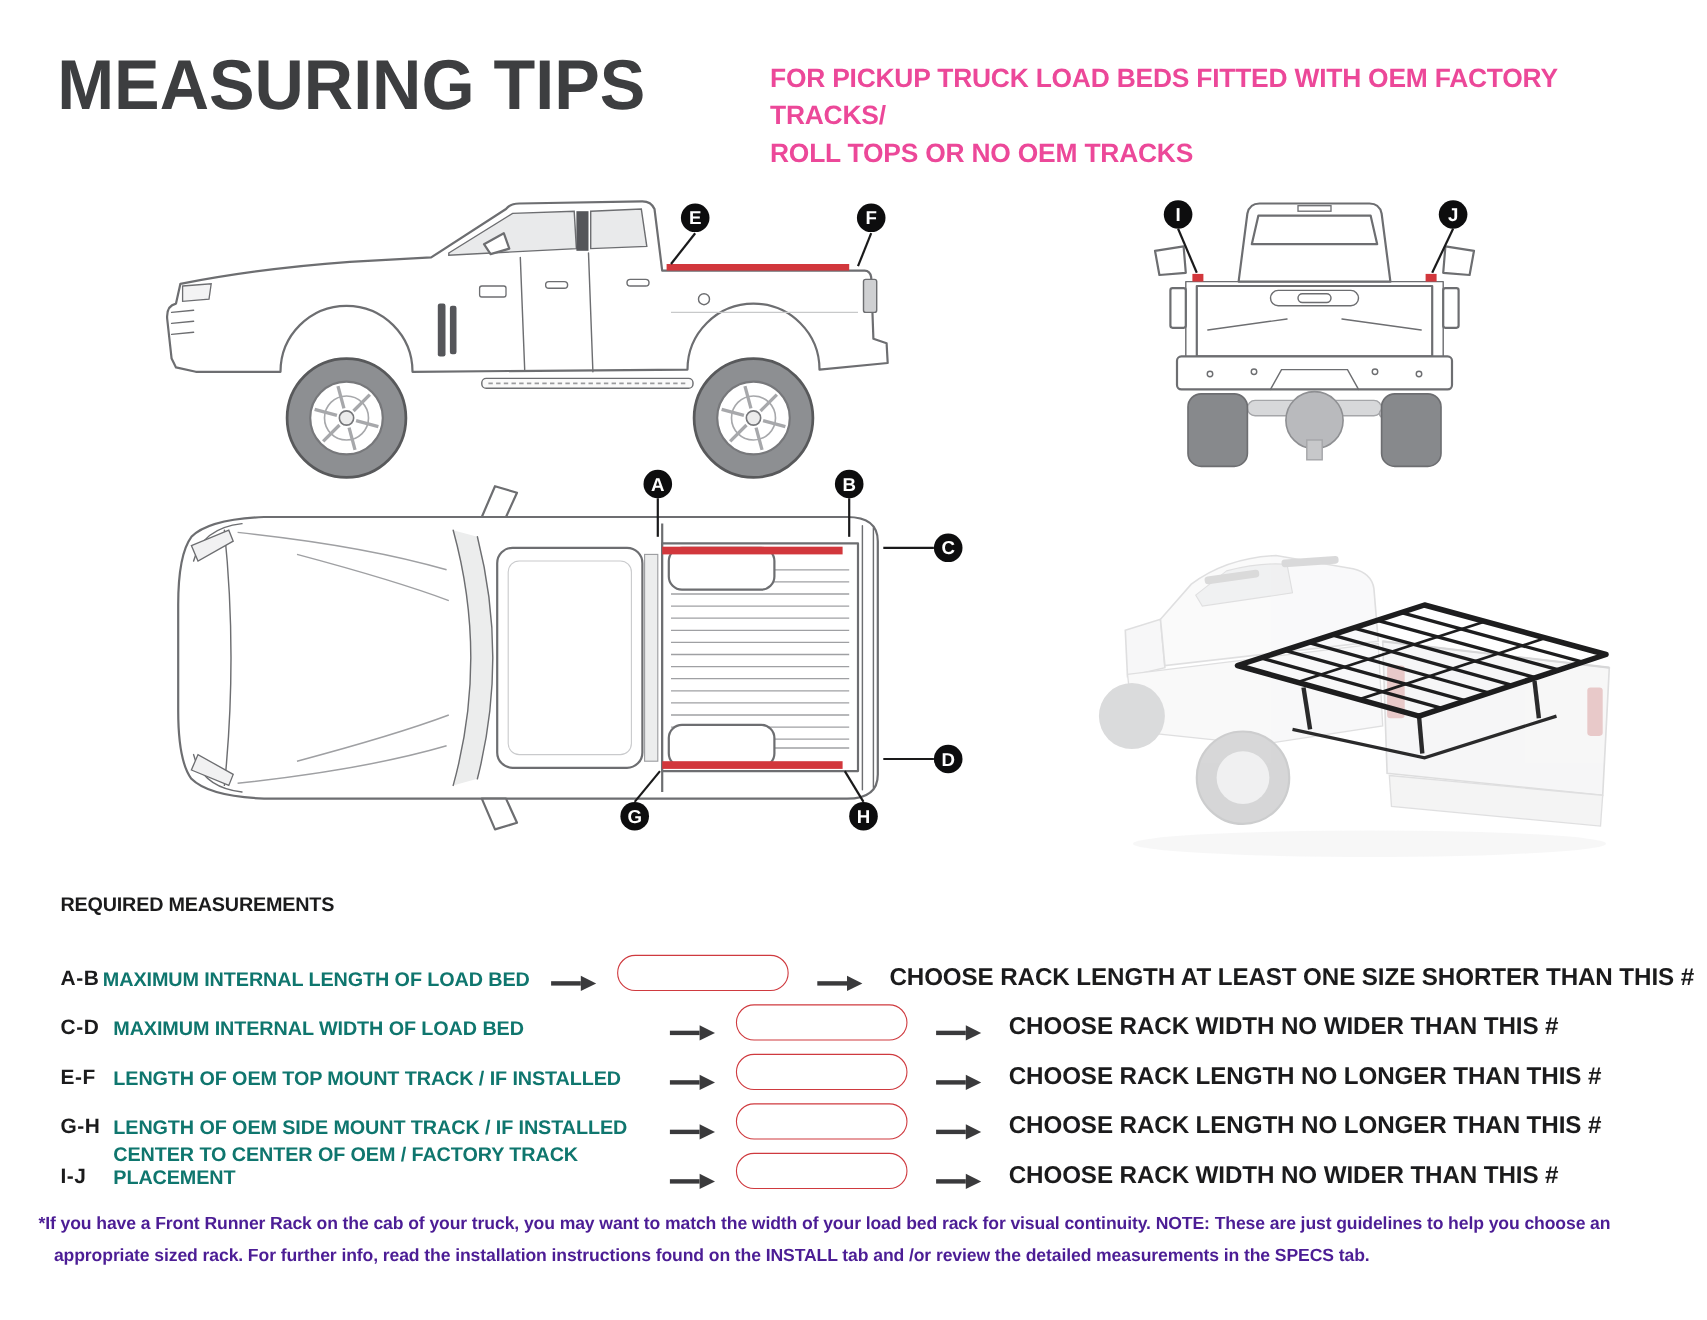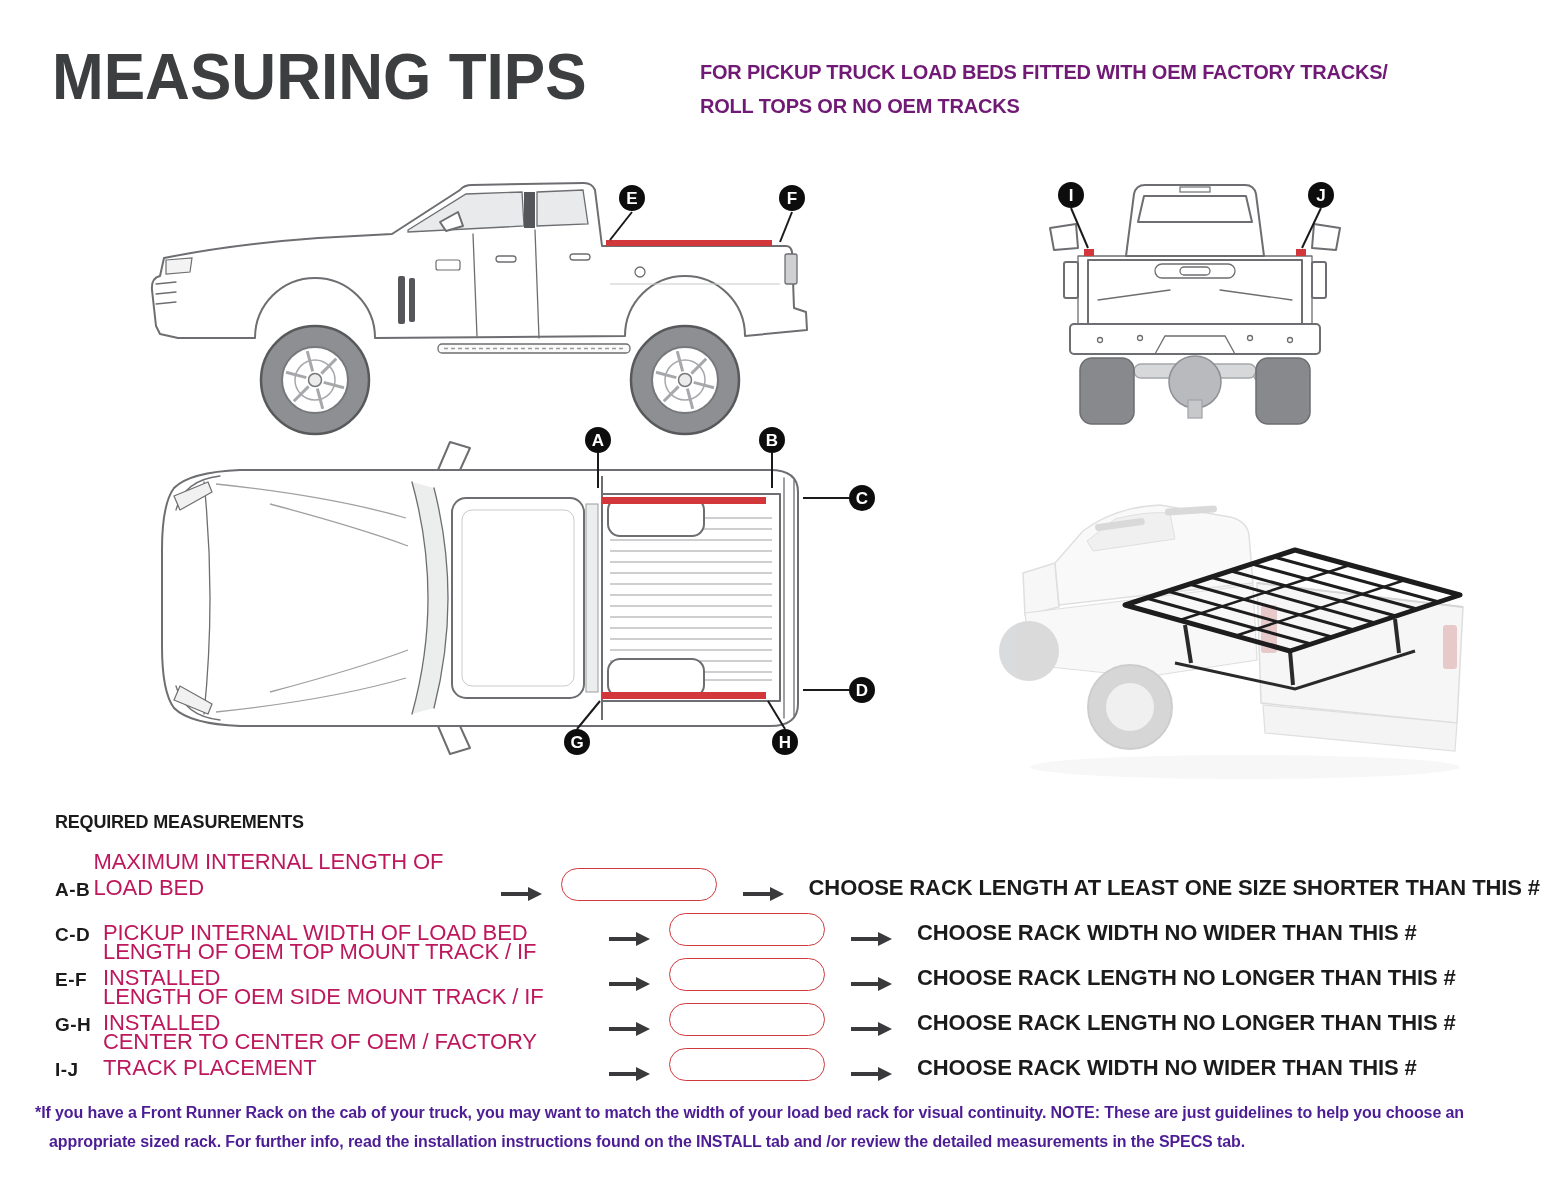--- a/index.html
+++ b/index.html
@@ -9,8 +9,8 @@
   
   .title{position:absolute;left:52px;top:40px;font-size:64px;font-weight:bold;
          letter-spacing:0px;color:#3d3e40;transform:scaleX(.97);transform-origin:left;}
-  .subtitle{position:absolute;left:700px;top:55px;width:810px;font-size:20px;
-            font-weight:bold;color:#701a75;line-height:34px;letter-spacing:-0.2px;}
+  .subtitle{position:absolute;left:700px;top:55px;width:810px;font-size:24px;
+            font-weight:bold;color:#ec4899;line-height:34px;letter-spacing:-0.2px;}
 
   
   .diag{position:absolute;}

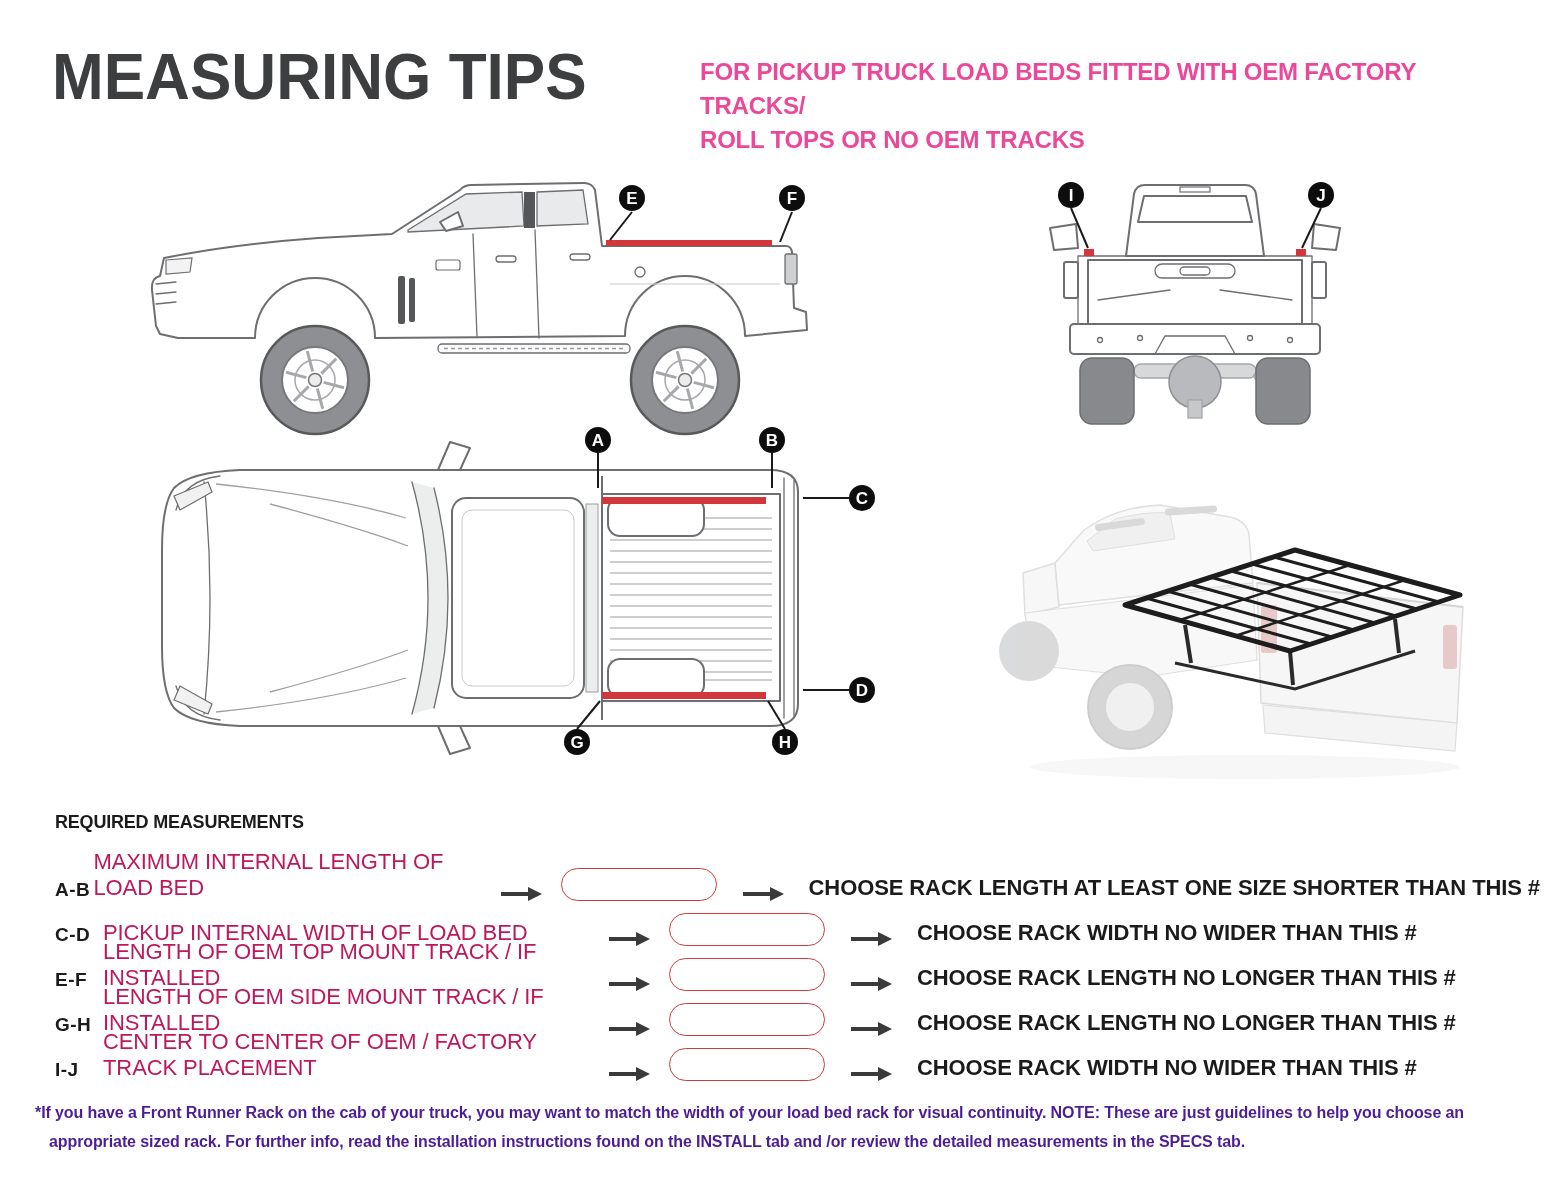--- a/index.html
+++ b/index.html
@@ -30,7 +30,7 @@
   .rows{position:absolute;left:55px;top:856px;width:1485px;}
   .m-row{display:flex;align-items:flex-end;height:45px;}
   .m-code{width:48px;font-size:19px;font-weight:bold;letter-spacing:.5px;color:#1b1b1c;}
-  .m-desc{width:498px;font-size:22px;font-weight:normal;letter-spacing:-0.1px;color:#be185d;}
+  .m-desc{width:498px;font-size:18px;font-weight:bold;letter-spacing:-0.1px;color:#0f766e;}
   .arrow{width:46px;display:flex;align-items:center;margin-left:8px;flex:none;}
   .arrow .shaft{width:27px;height:3.5px;background:#3a3a3c;}
   .arrow .head{width:0;height:0;border-left:14px solid #3a3a3c;

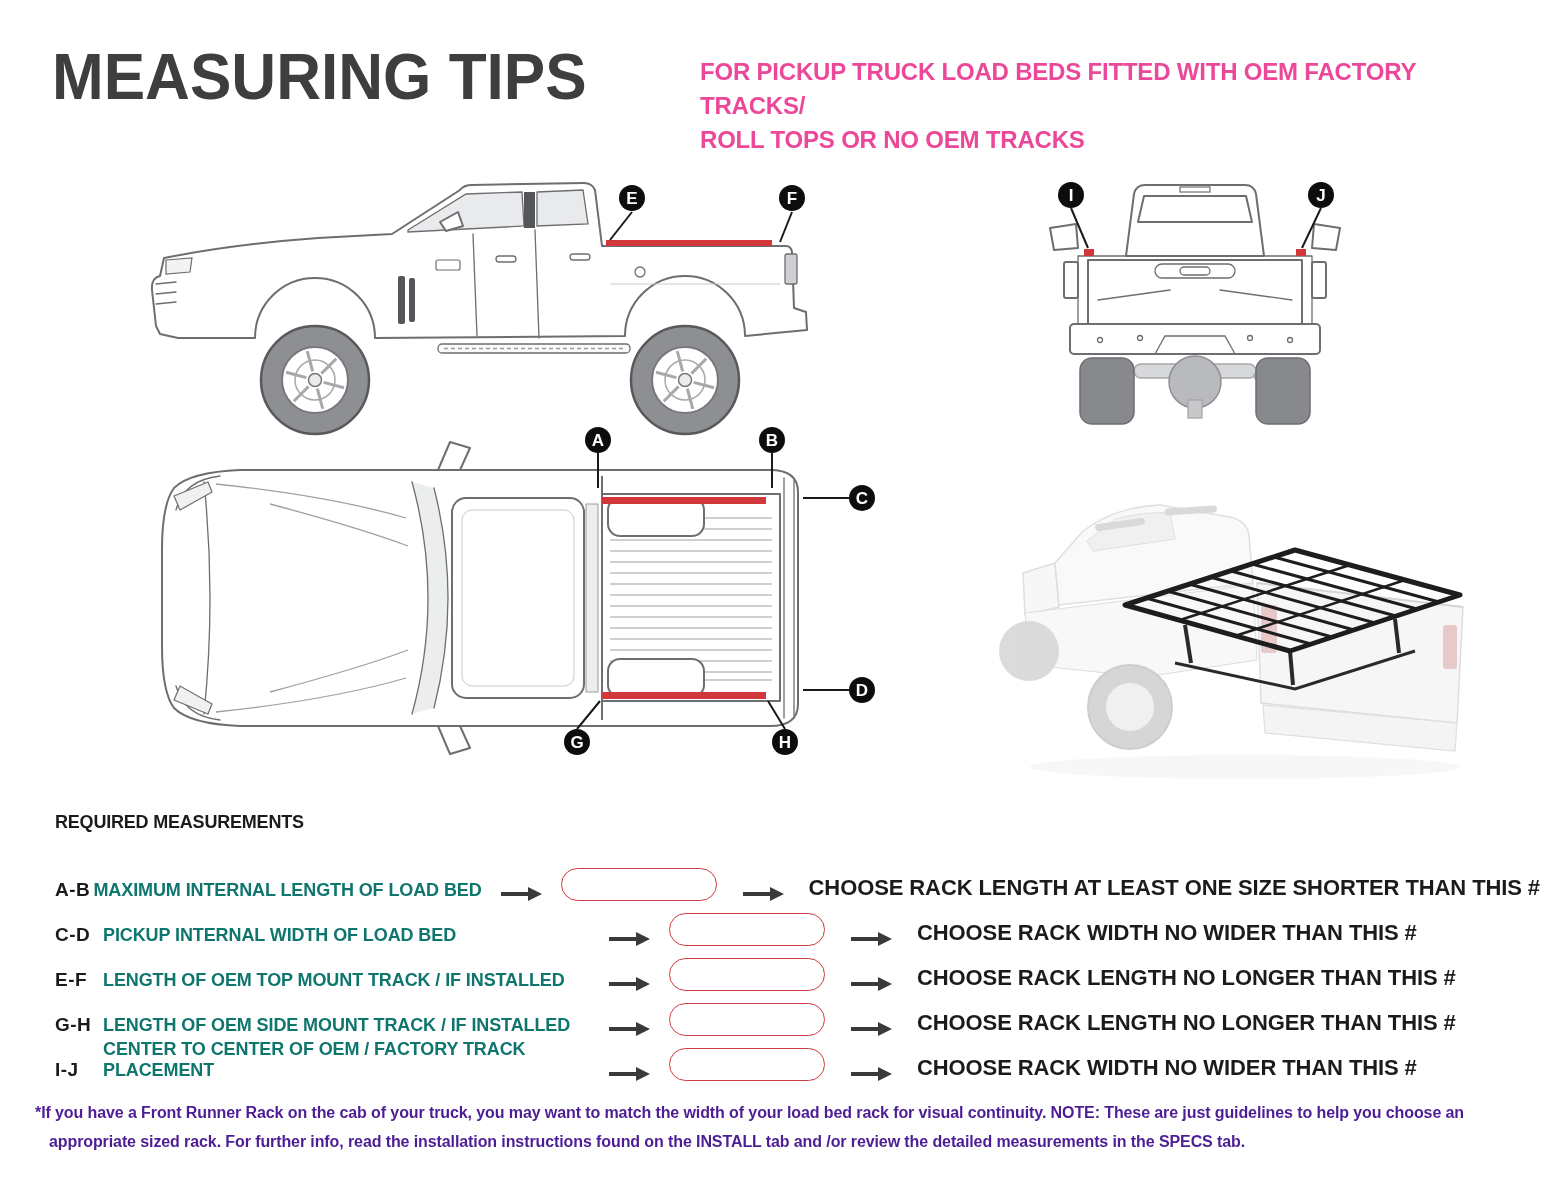--- a/index.html
+++ b/index.html
@@ -286,7 +286,7 @@
 
     <div class="m-row">
       <div class="m-code">C-D</div>
-      <div class="m-desc">PICKUP INTERNAL WIDTH OF LOAD BED</div>
+      <div class="m-desc">MAXIMUM INTERNAL WIDTH OF LOAD BED</div>
       <div class="arrow">
           <span class="shaft"></span>
           <span class="head"></span>

